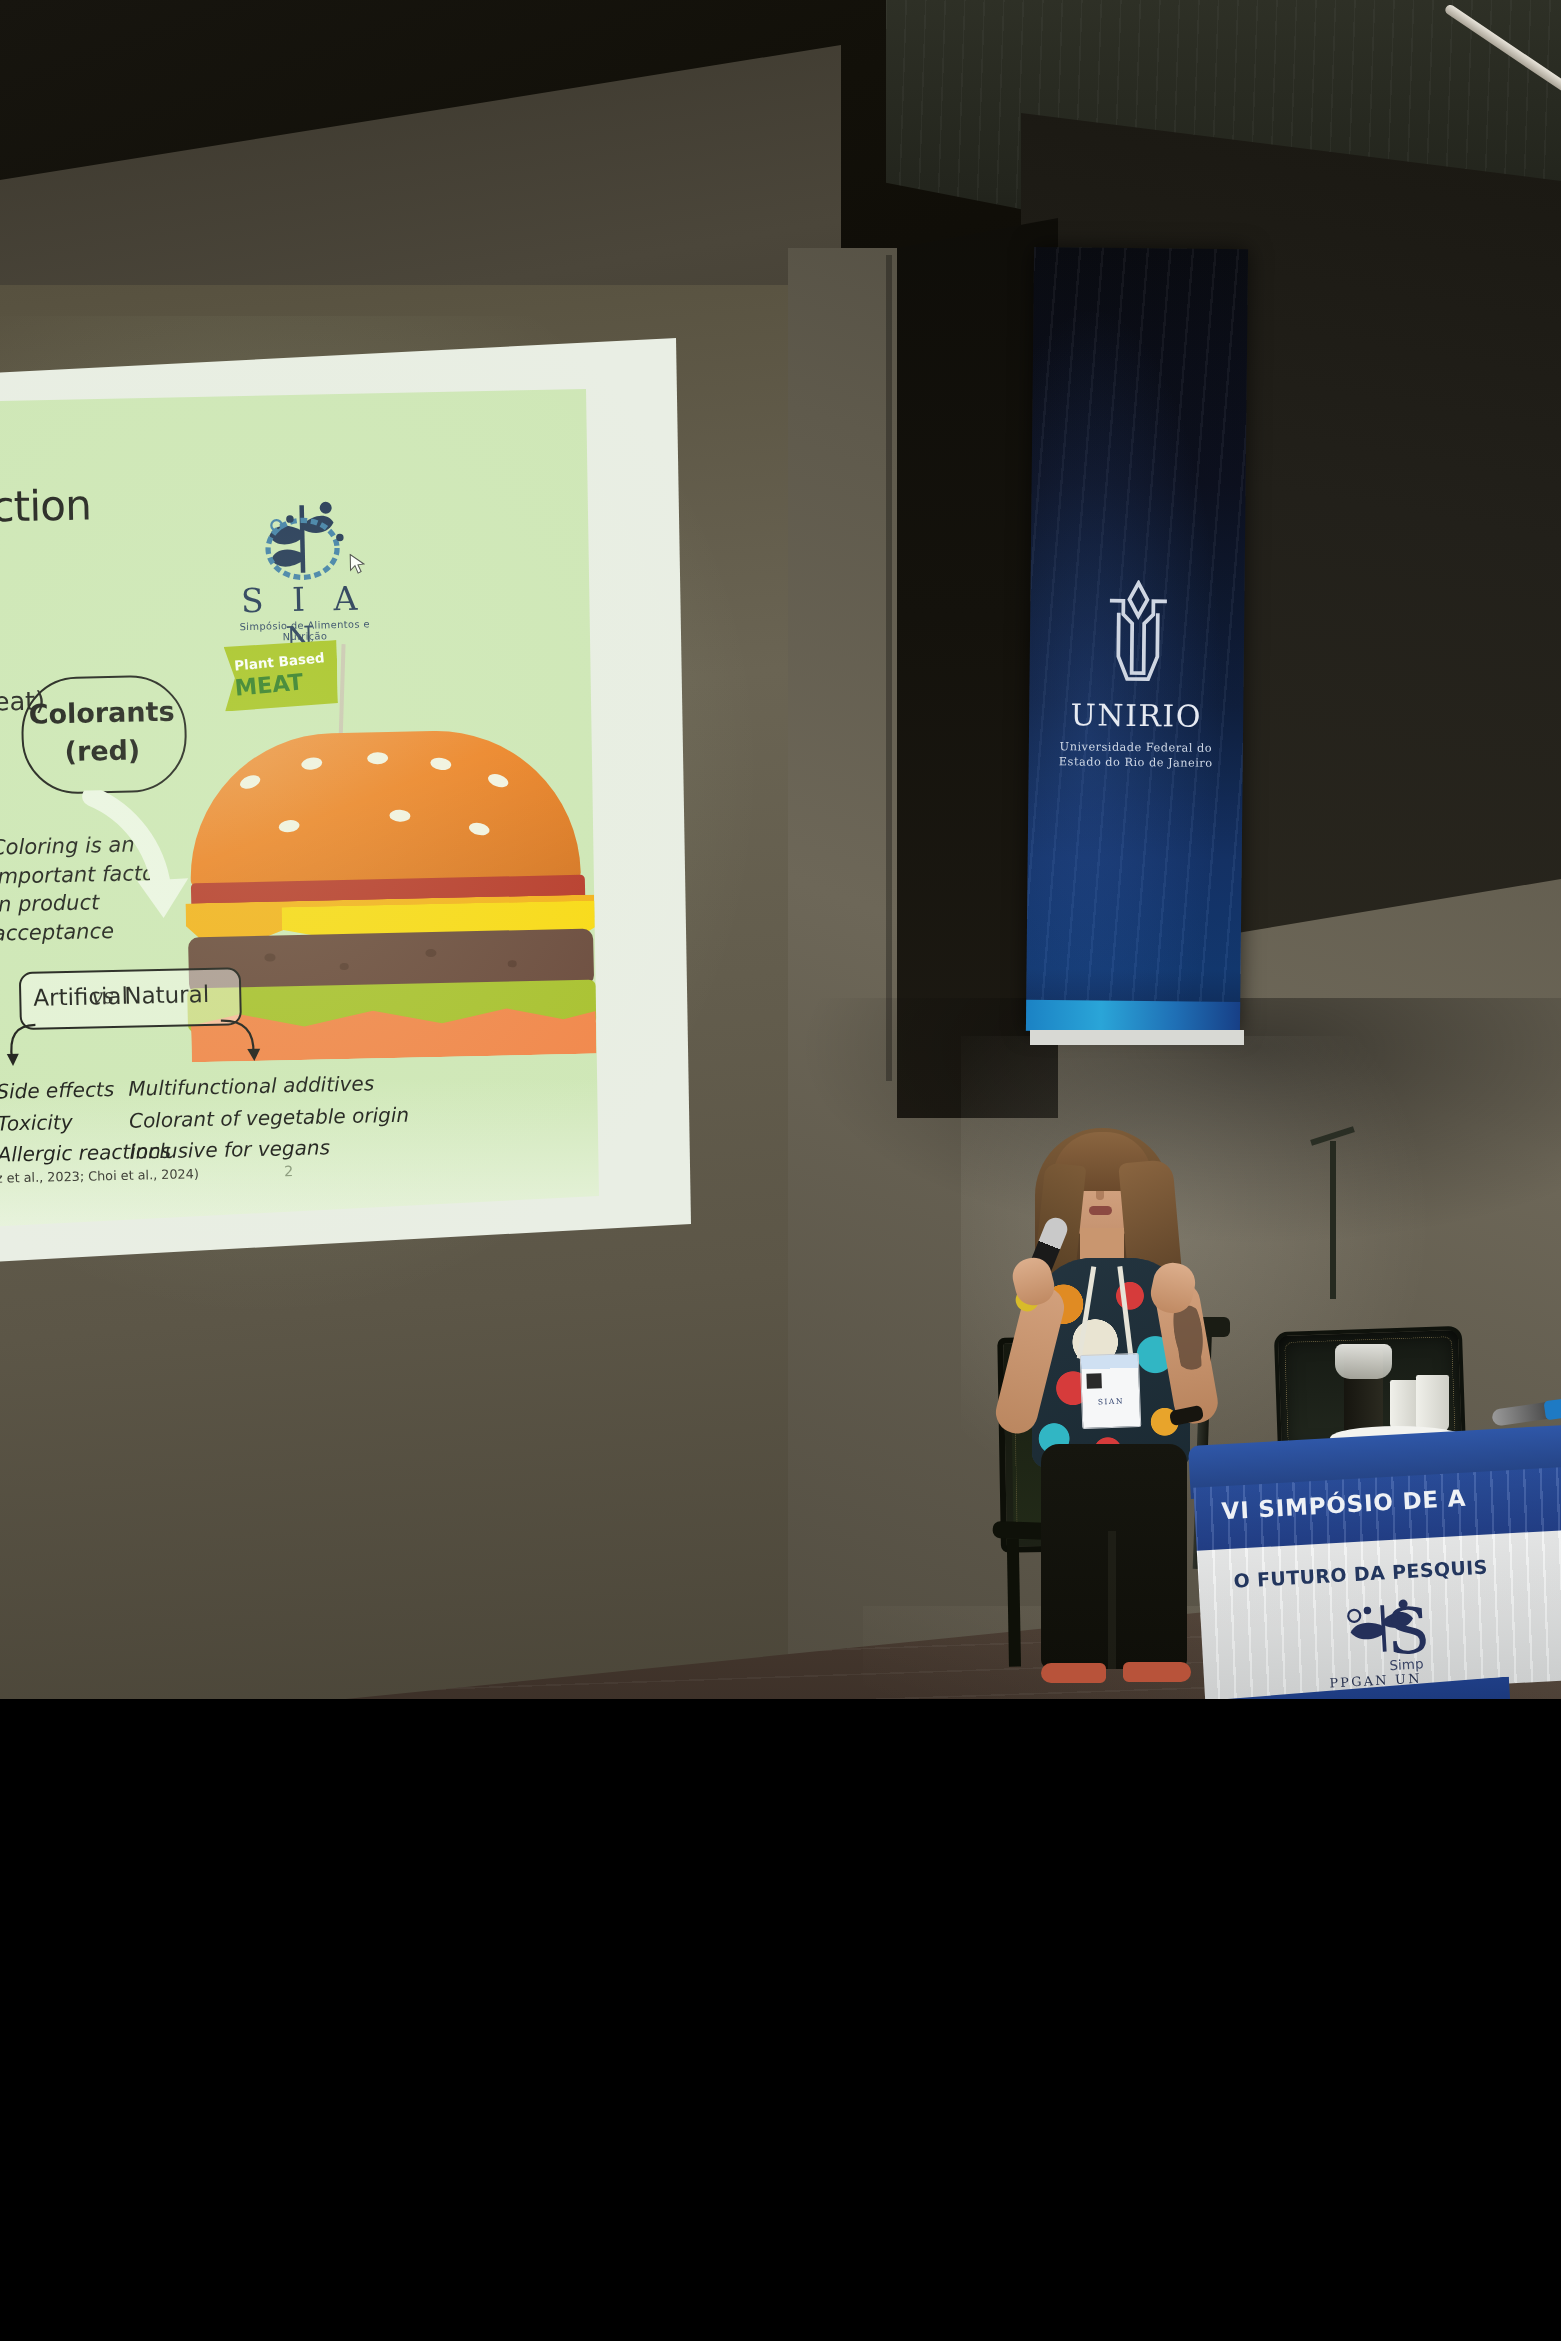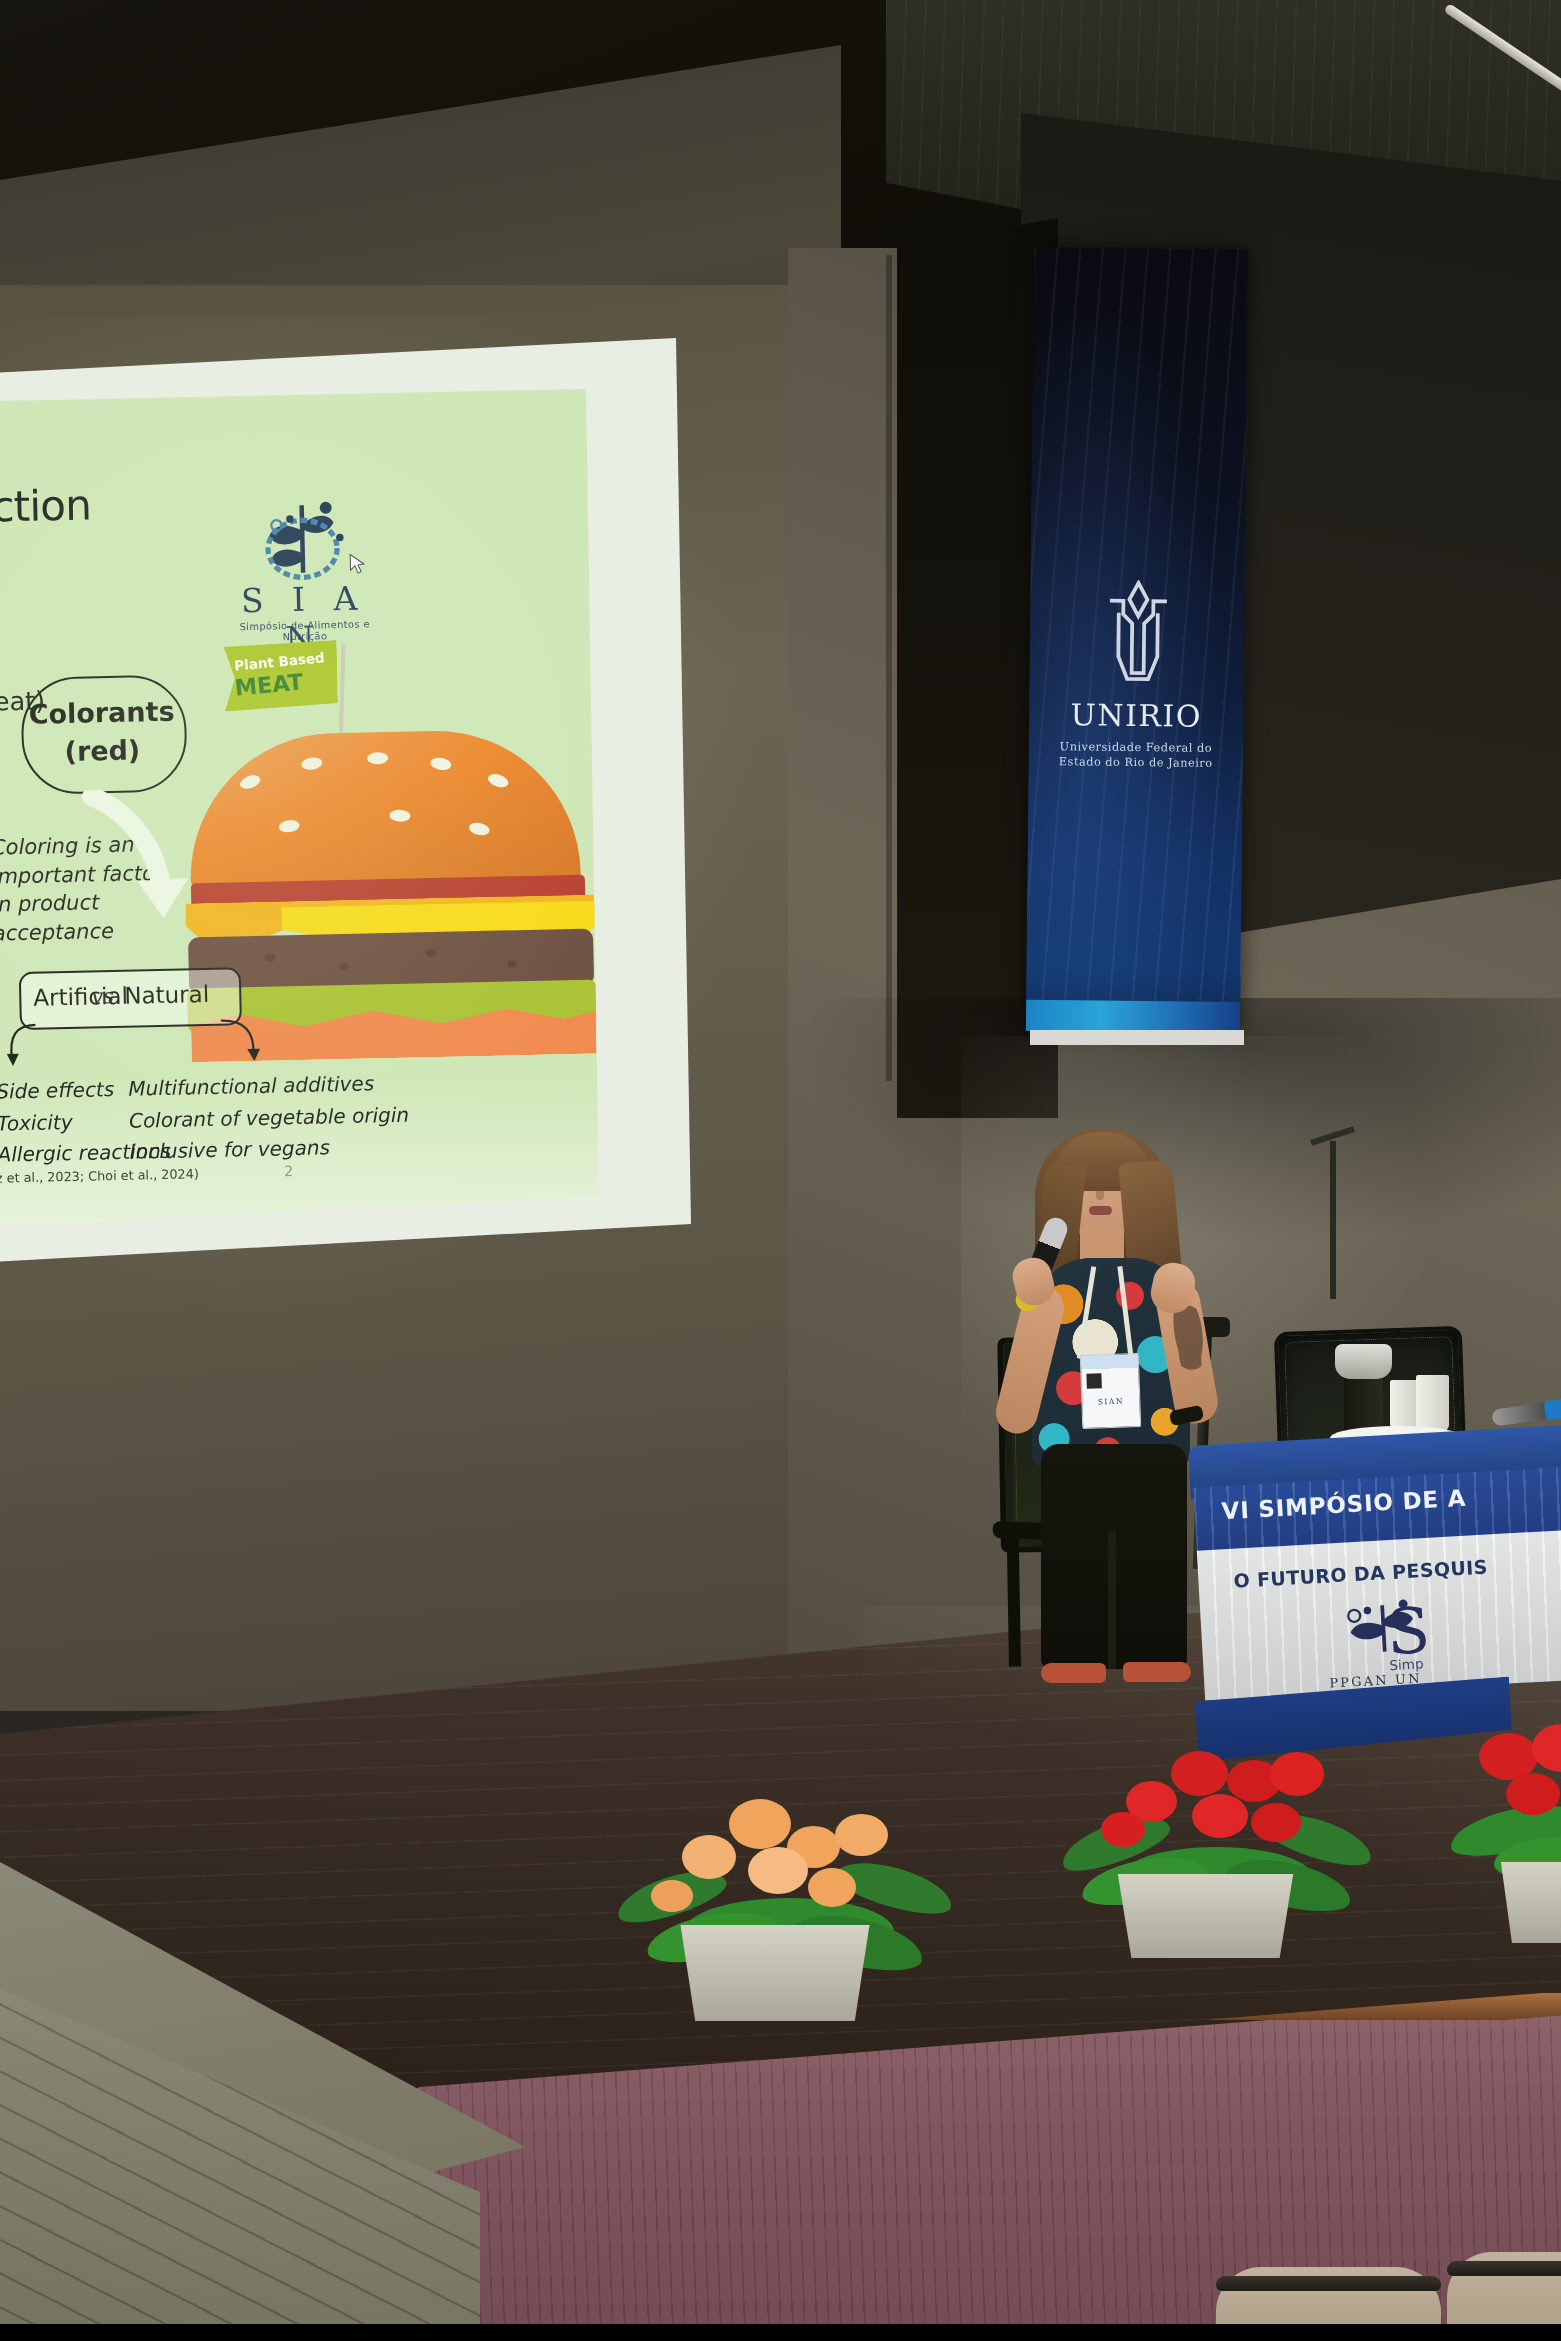--- a/index.html
+++ b/index.html
@@ -4,7 +4,7 @@
 <style>
   html,body{margin:0;padding:0;background:#000;}
   body{font-family:"Liberation Sans",sans-serif;}
-  #stage{position:relative;width:1561px;height:2324px;overflow:hidden;background:#2a2722;}
+  #stage{position:relative;width:1561px;height:1699px;overflow:hidden;background:#2a2722;}
 
   
   .ceiling-dark{position:absolute;left:0;top:0;width:1561px;height:390px;

